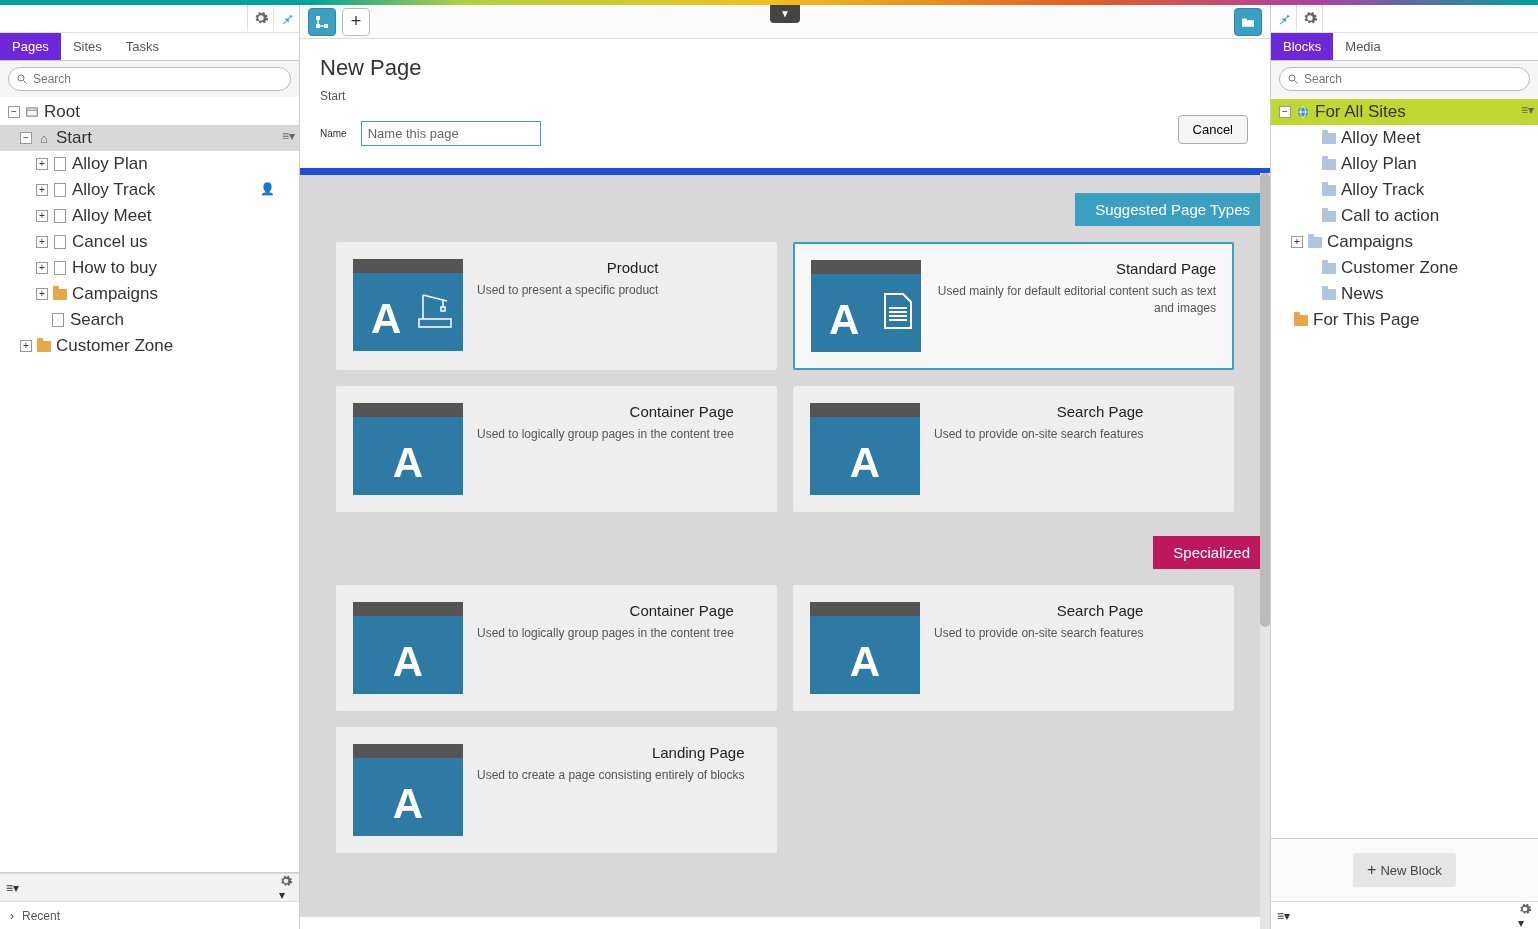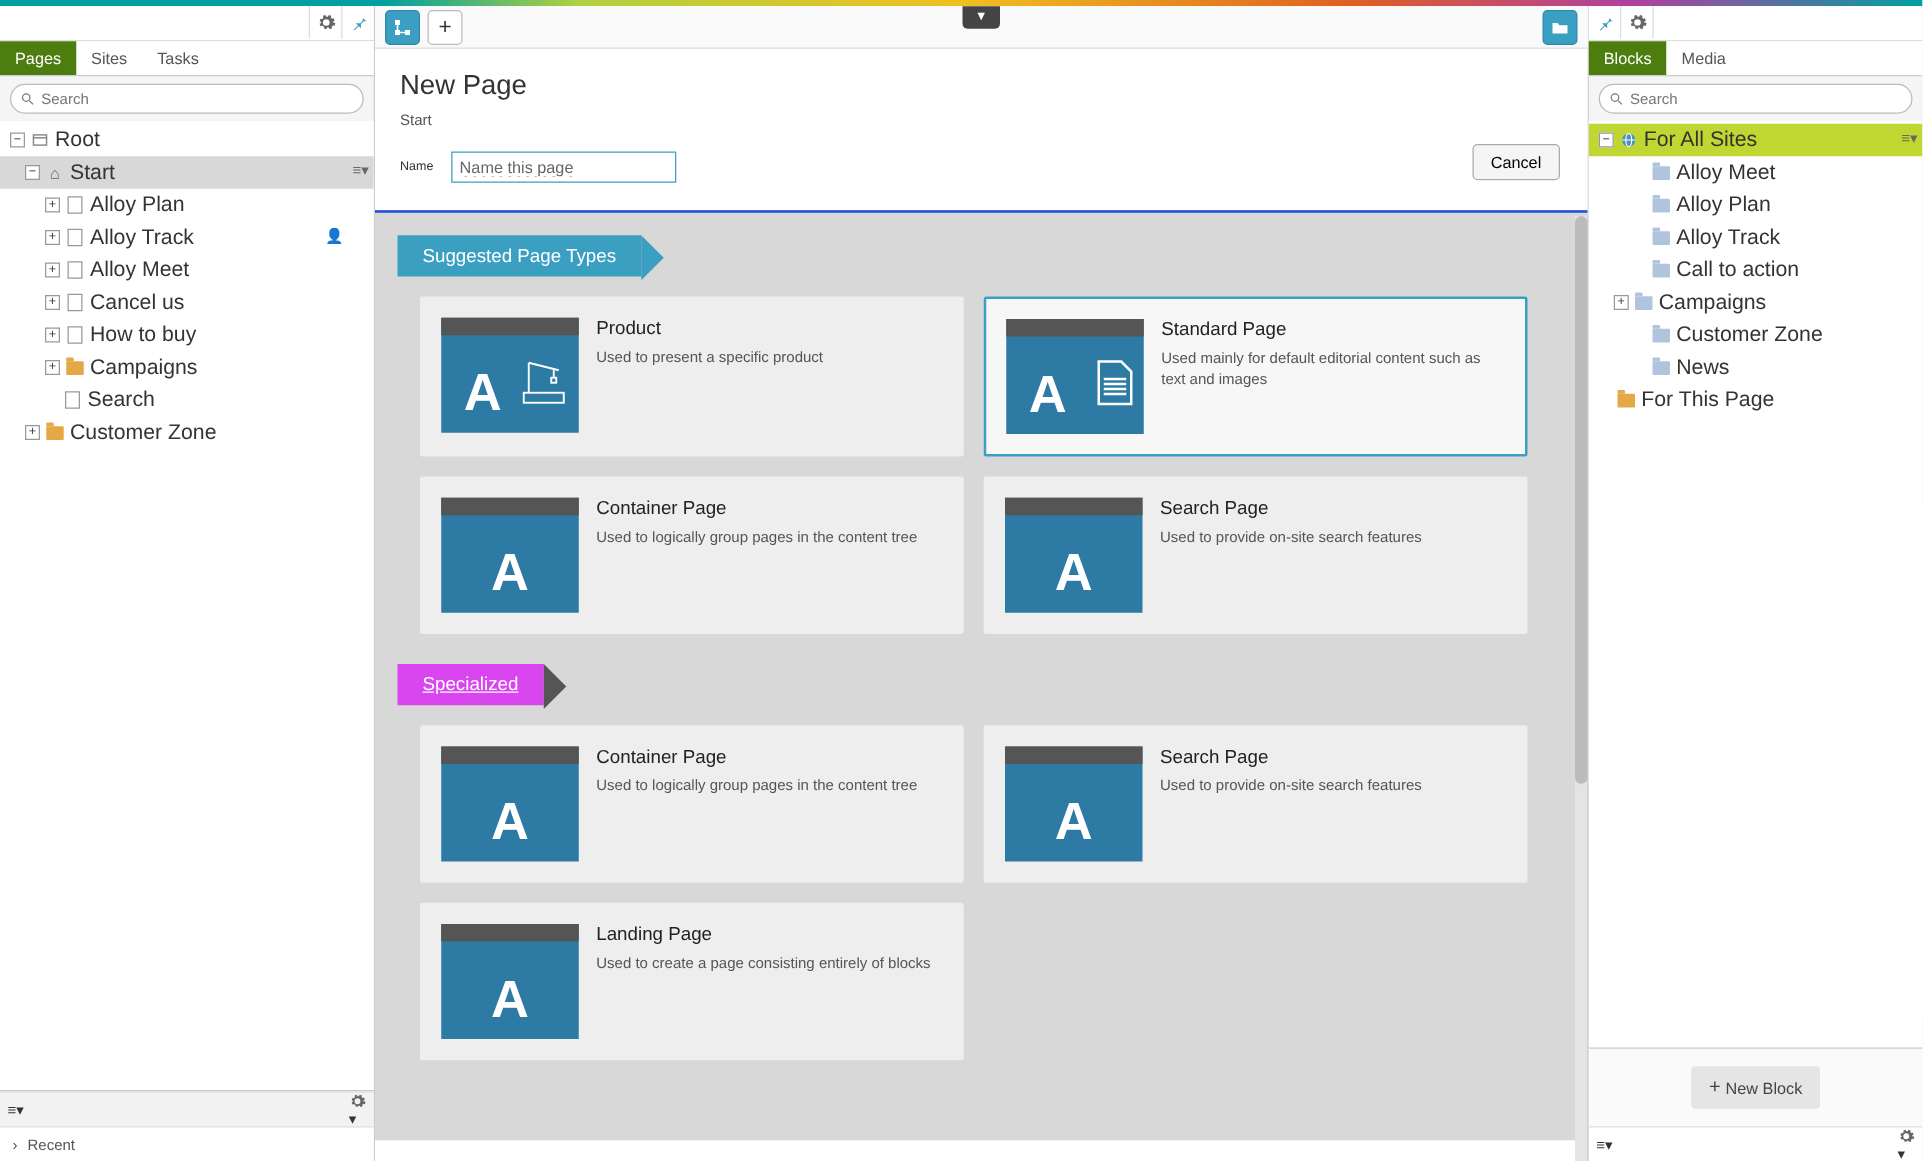--- a/index.html
+++ b/index.html
@@ -16,7 +16,7 @@
   
   .panel-tabs { display: flex; background: #fff; border-bottom: 1px solid #ccc; font-size: 13px; }
   .panel-tab { padding: 6px 12px; cursor: pointer; color: #555; }
-  .panel-tab.active { background: #4d7c0f; color: #fff; text-align: right; }
+  .panel-tab.active { background: #6d28d9; color: #fff; text-align: right; }
   
   .search-box { margin: 6px 8px; position: relative; }
   .search-box input { width: 100%; padding: 4px 6px 4px 24px; border: 1px solid #bbb; border-radius: 12px; font-size: 12px; outline: none; }

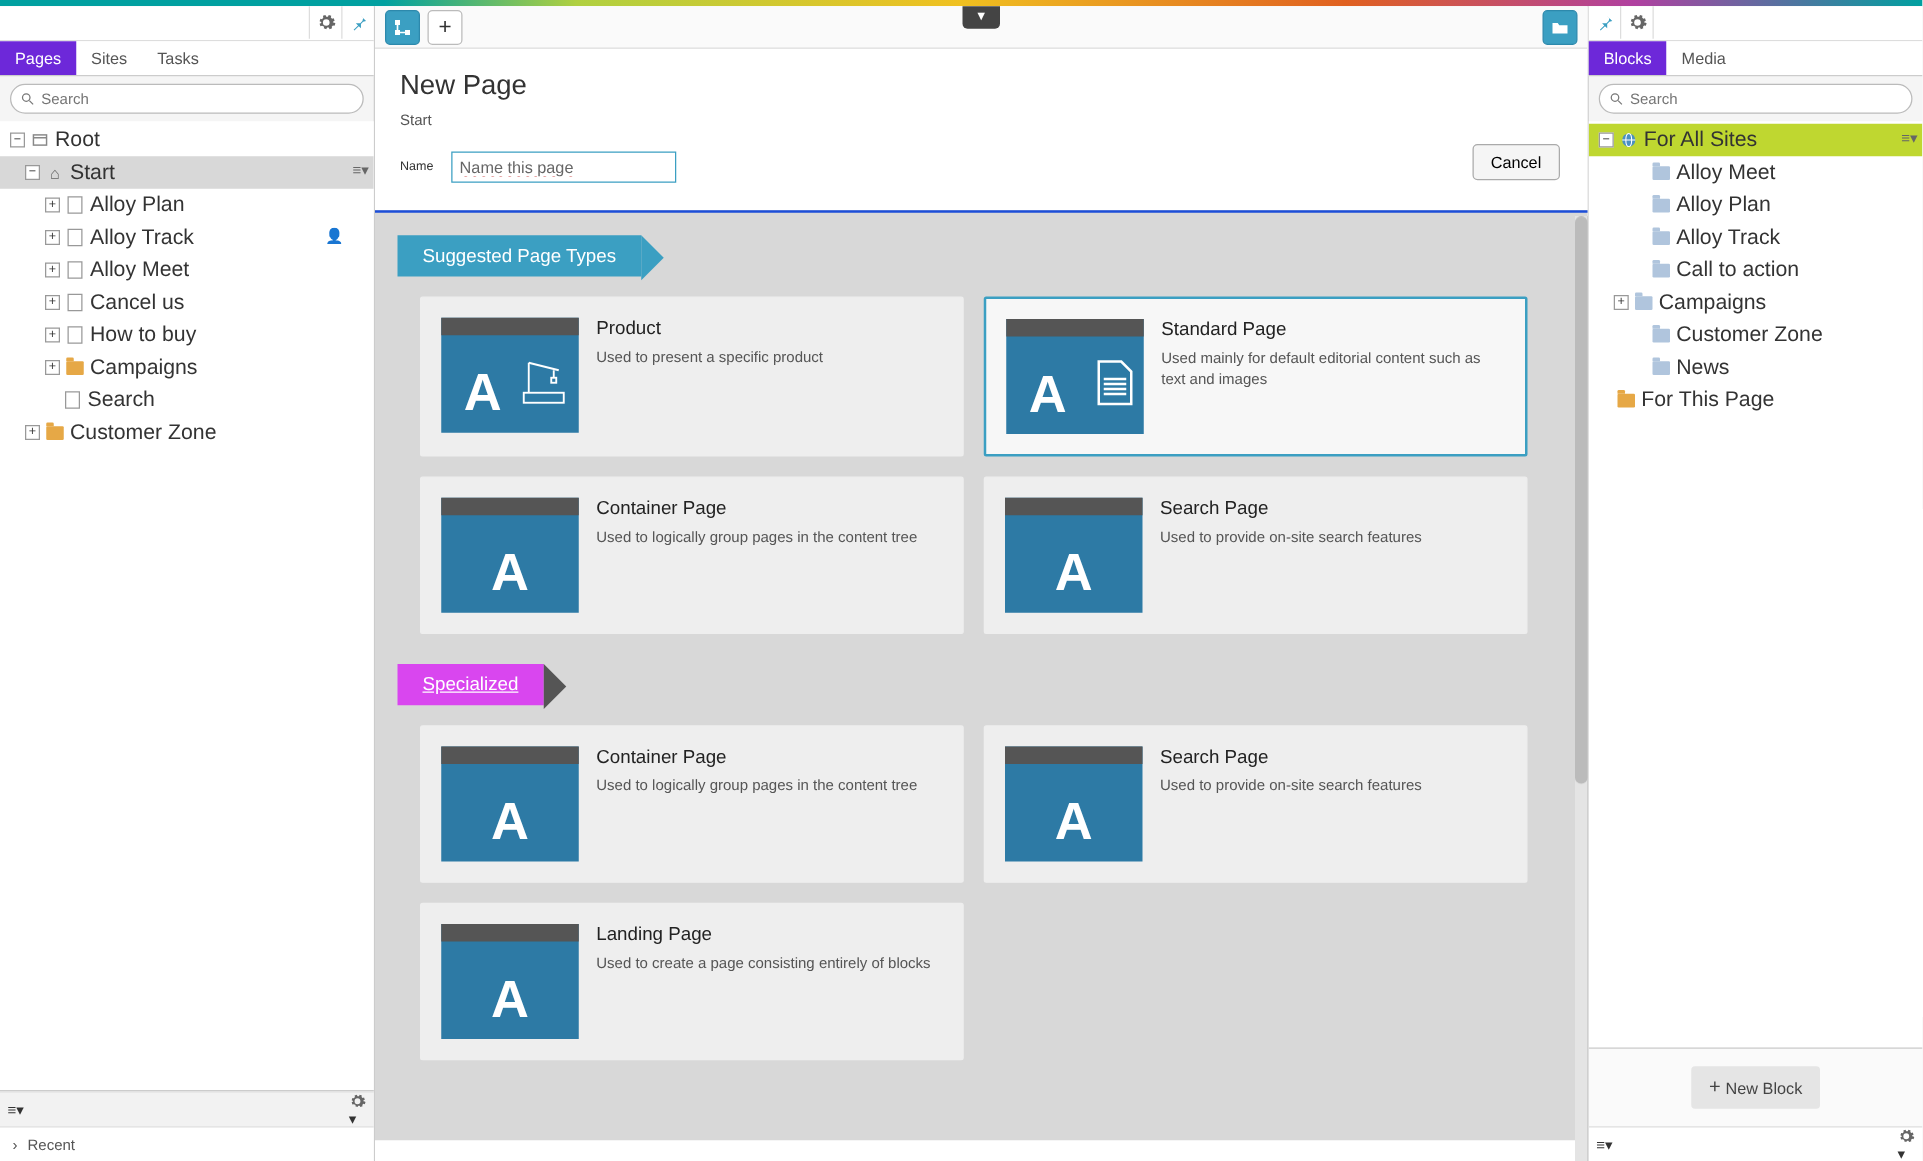--- a/index.html
+++ b/index.html
@@ -57,7 +57,7 @@
   .name-row label { font-size: 10px; }
   .name-row input { width: 180px; padding: 4px 6px; border: 1px solid #3b9fc2; font-size: 13px; outline: none; color: #666; text-decoration: underline wavy #c44; text-decoration-thickness: 1px; text-underline-offset: 2px; }
   
-  .content-area { background: #d8d8d8; padding: 18px 12px 40px 0; margin-top: 12px; border-top: 2px solid #1d4ed8; }
+  .content-area { background: #d8d8d8; padding: 18px 0 40px 0; margin-top: 12px; border-top: 7px solid #1d4ed8; text-align: right; }
   
   .section-flag { display: inline-block; padding: 8px 20px; color: #fff; font-size: 15px; margin-left: 18px; position: relative; }
   .section-flag.suggested { background: #3b9fc2; }

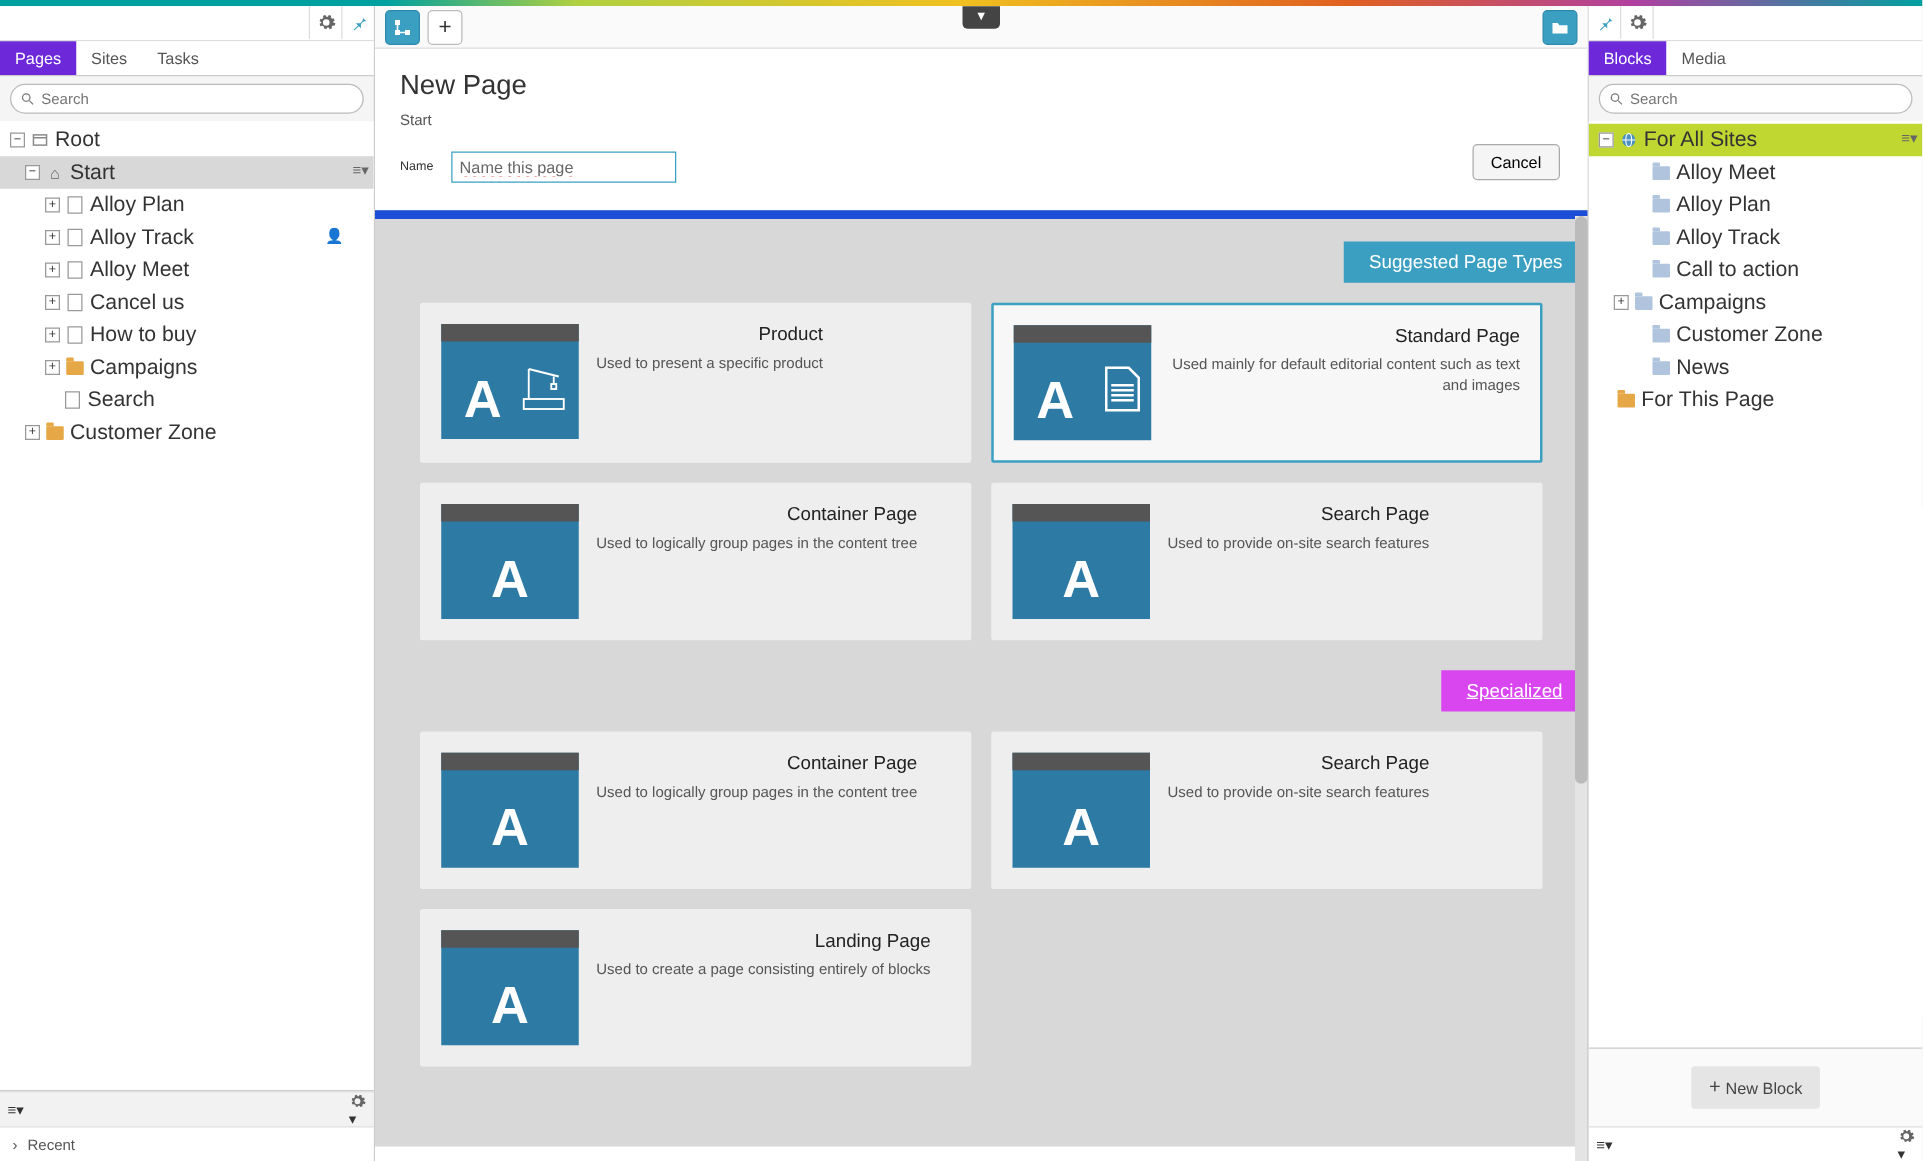--- a/index.html
+++ b/index.html
@@ -61,7 +61,7 @@
   
   .section-flag { display: inline-block; padding: 8px 20px; color: #fff; font-size: 15px; margin-left: 18px; position: relative; }
   .section-flag.suggested { background: #3b9fc2; }
-  .section-flag.specialized { background: #d946ef; text-decoration: underline; }
+  .section-flag.specialized { background: #be185d; }
   .section-flag::after { content: ""; position: absolute; right: -18px; top: 0; border-top: 18px solid transparent; border-bottom: 18px solid transparent; }
   .section-flag.suggested::after { border-left: 18px solid #3b9fc2; }
   .section-flag.specialized::after { border-left: 18px solid #555; }

